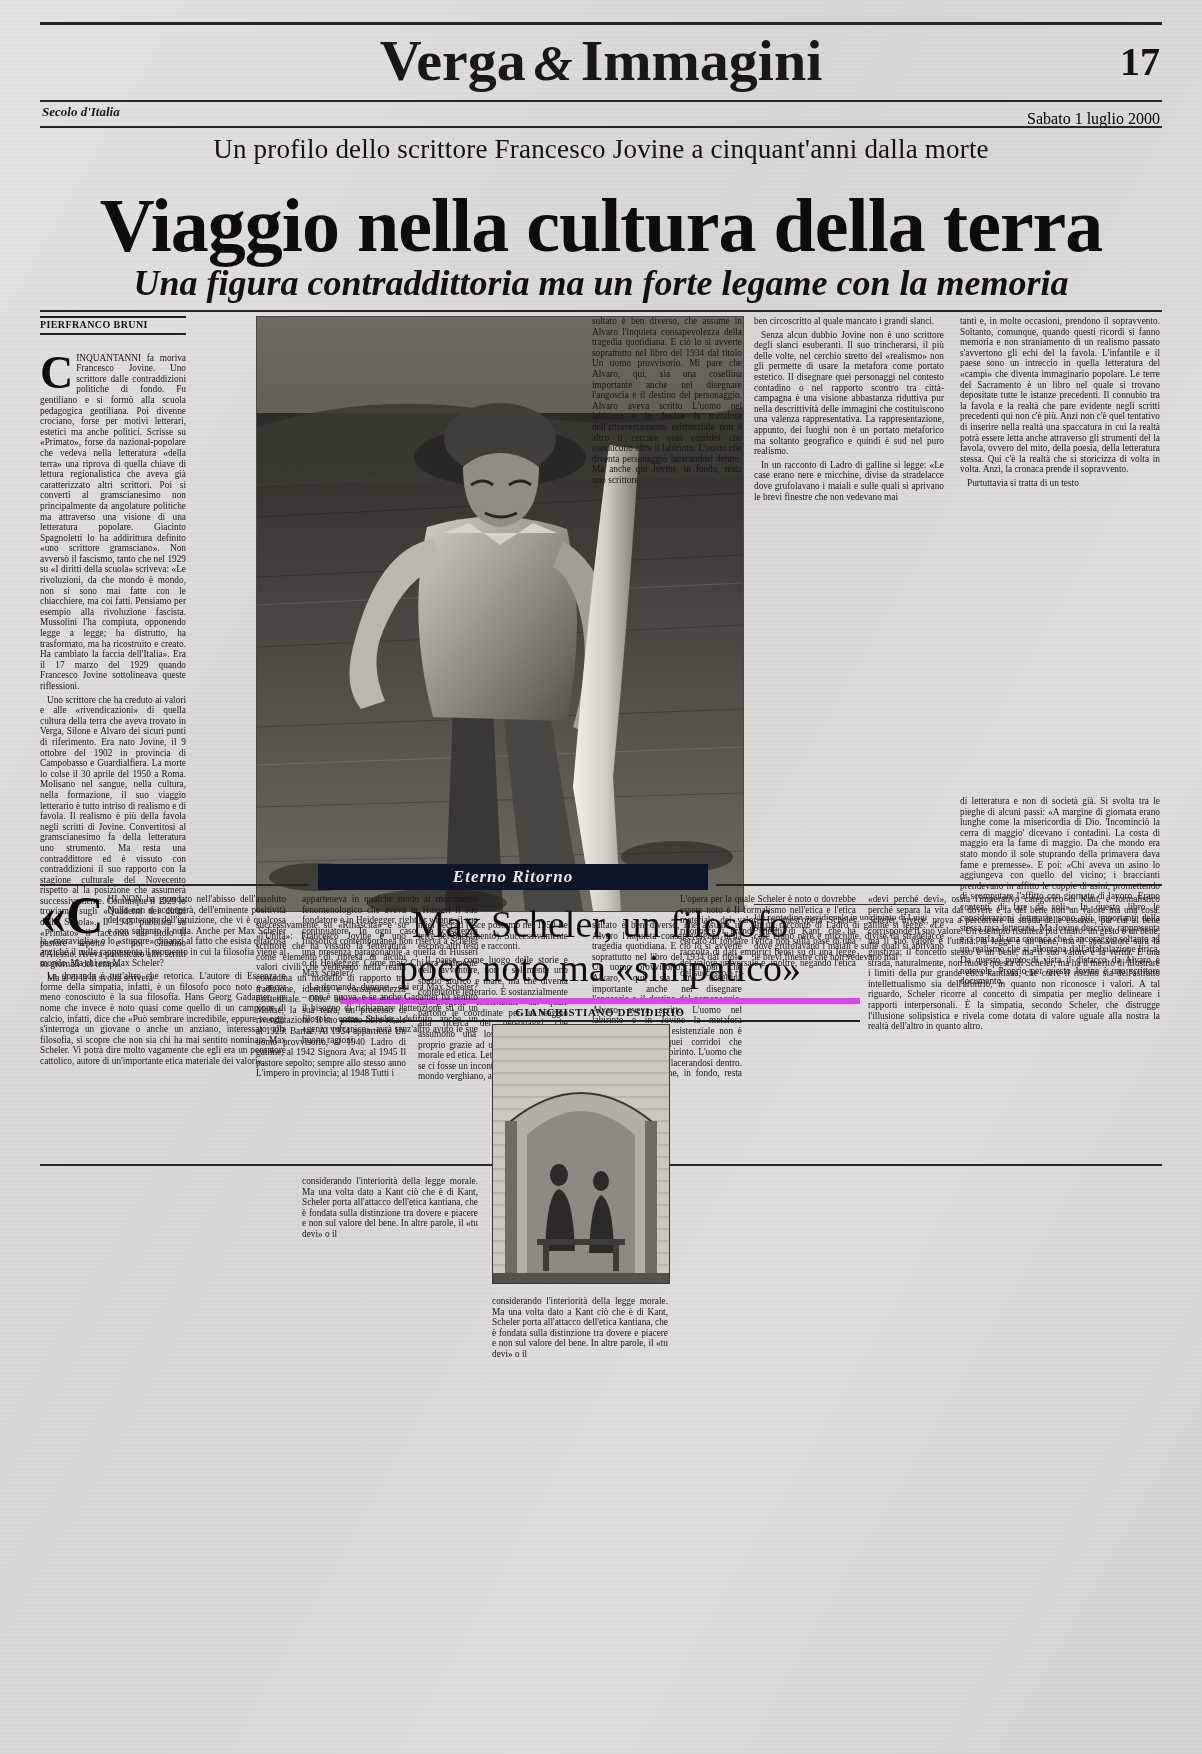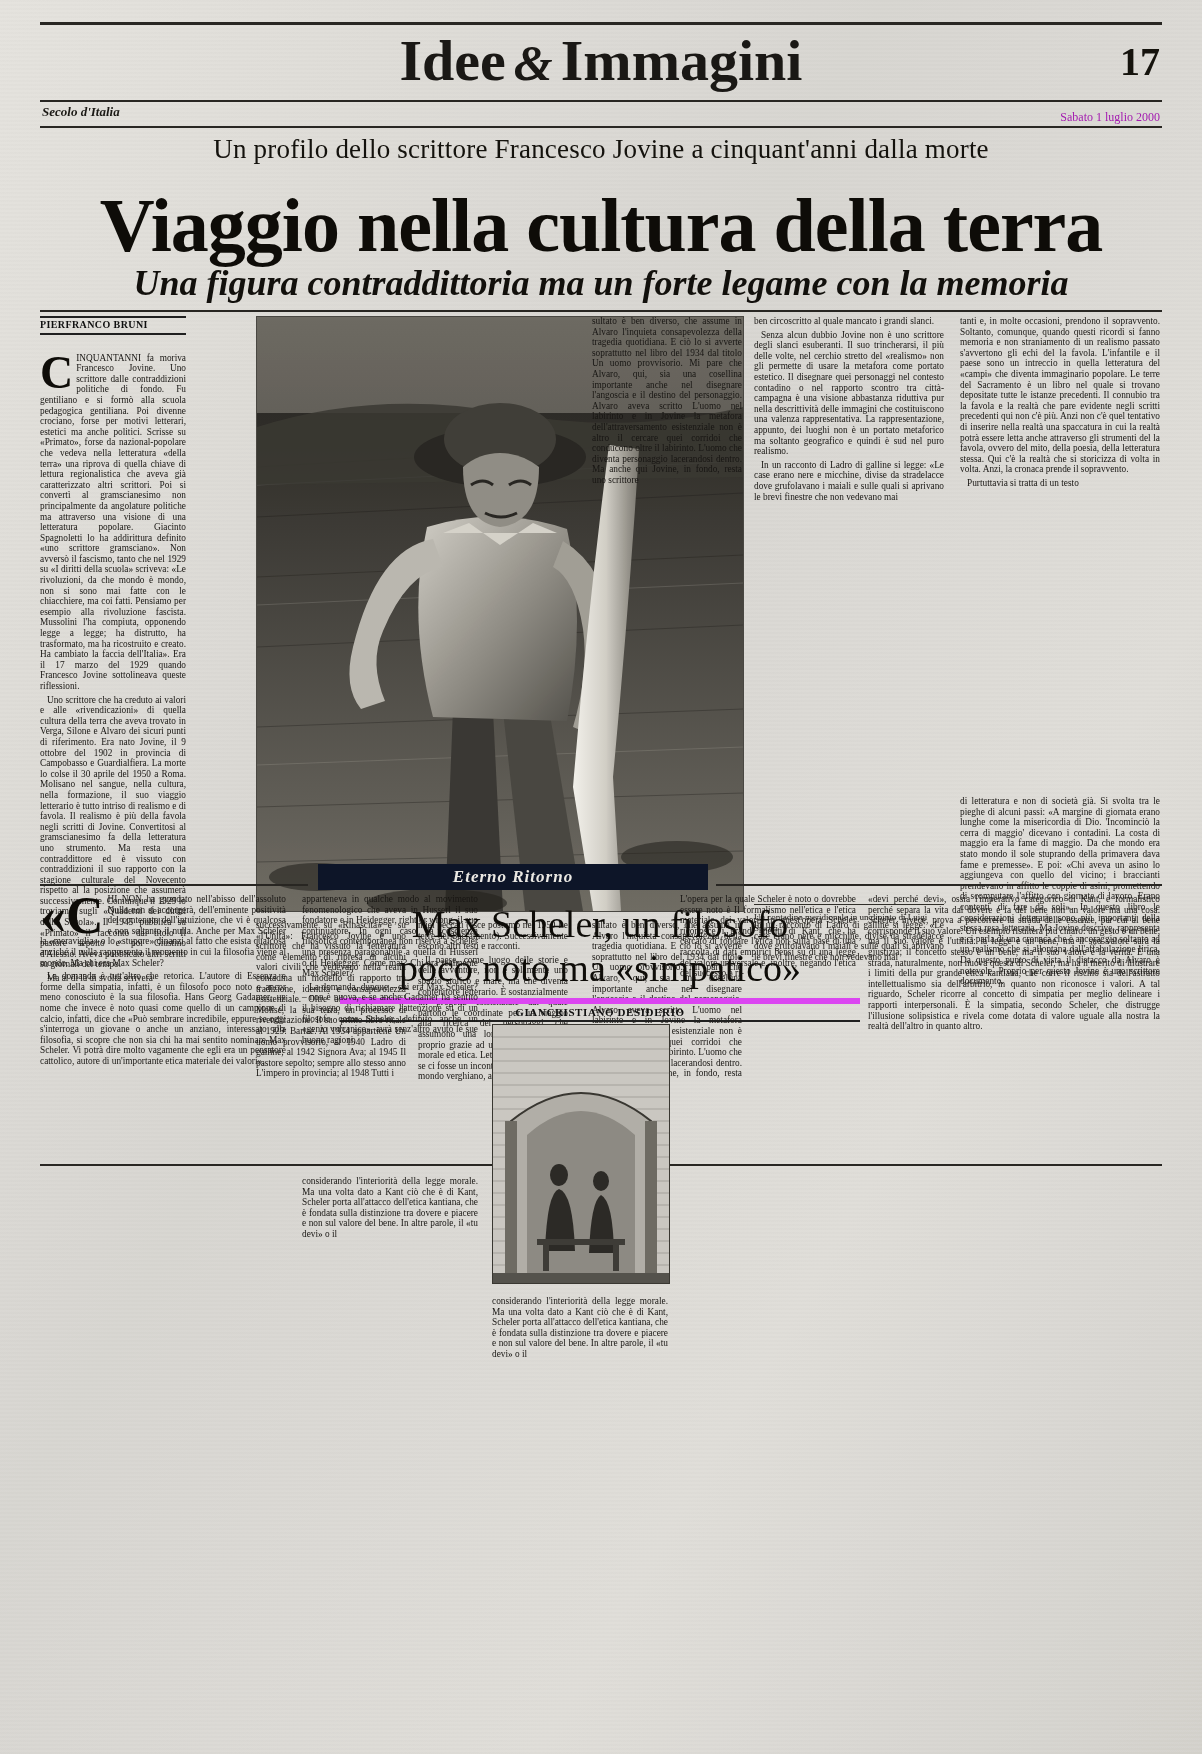--- a/index.html
+++ b/index.html
@@ -159,7 +159,7 @@
 
     <div class="mast">
       <div class="mast-title">
-        <span class="drop">Idee</span><span class="amp">&amp;</span><span class="drop">Immagini</span>
+        <span class="drop">Verga</span><span class="amp">&amp;</span><span class="drop">Immagini</span>
       </div>
     </div>
     <div class="pagenum">17</div>

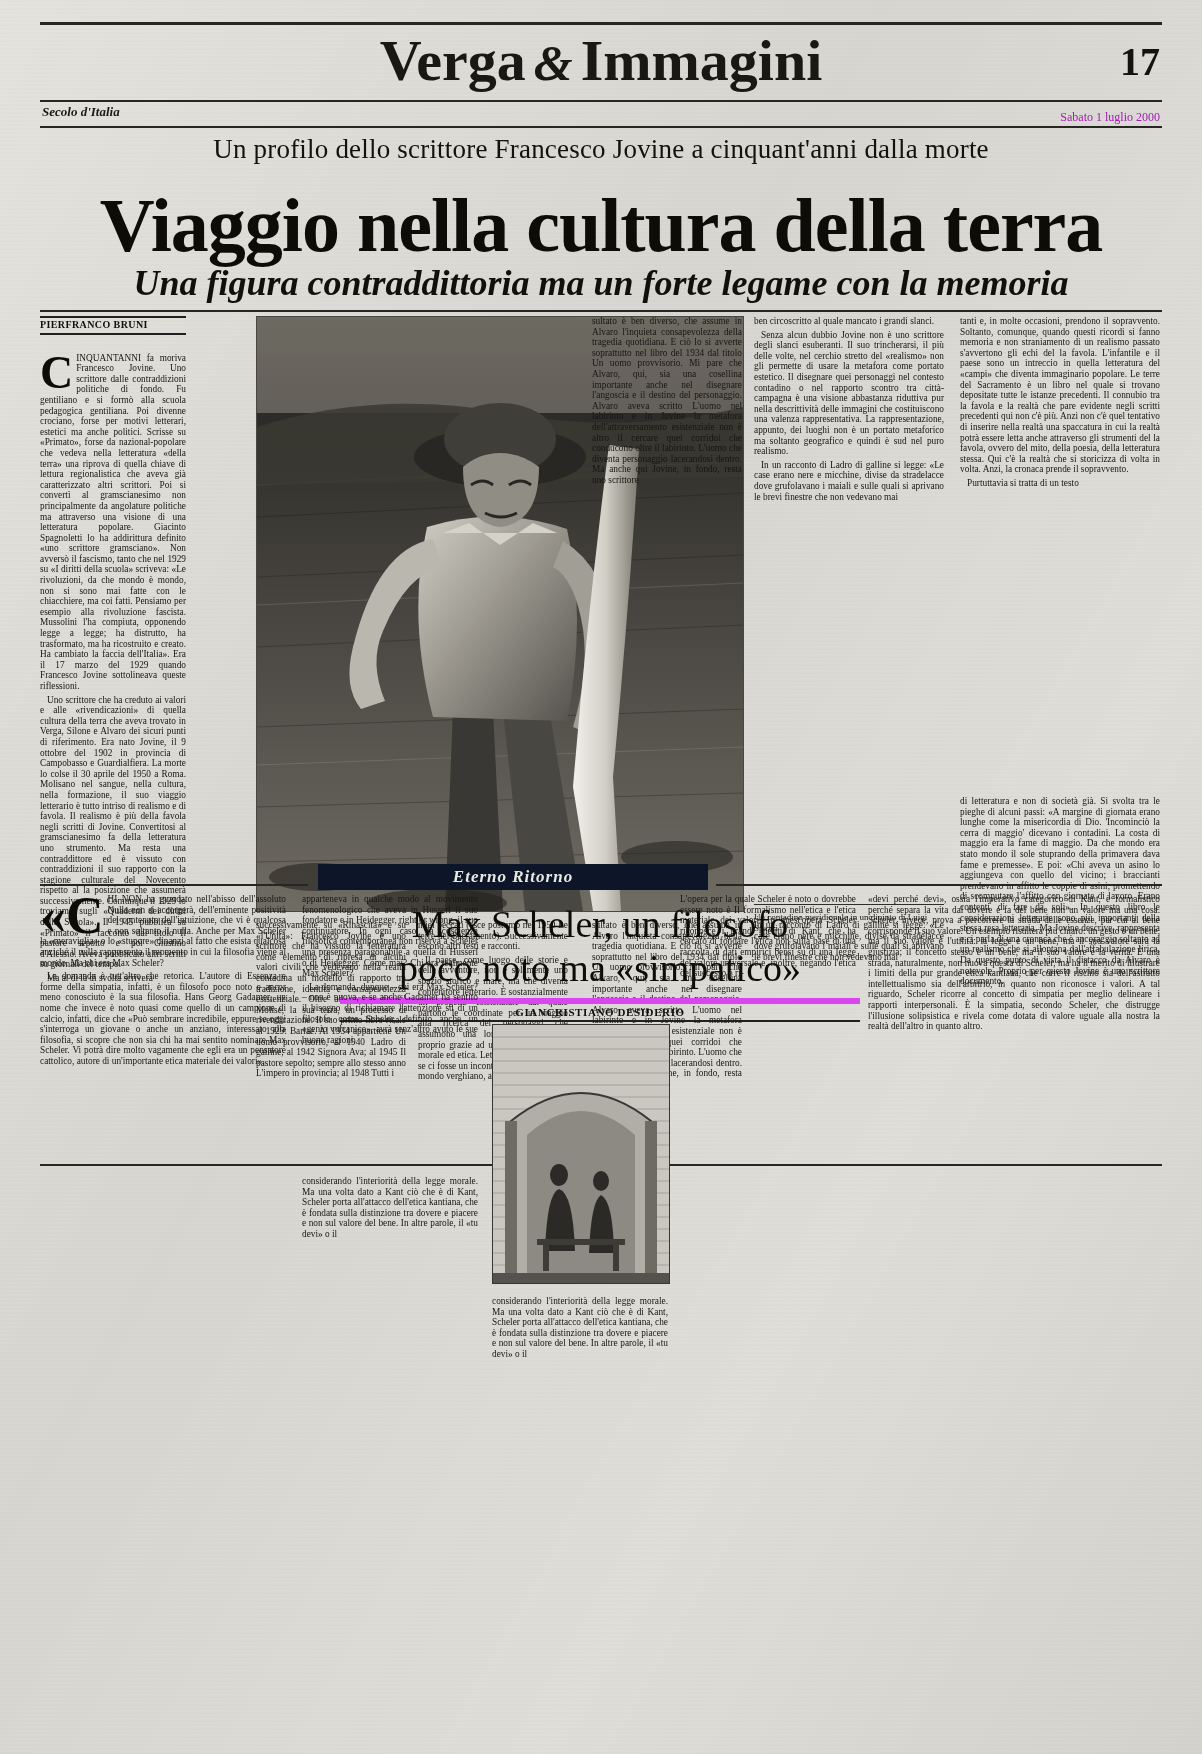--- a/index.html
+++ b/index.html
@@ -44,7 +44,7 @@
     font-style:italic;color:#1d1b17;
   }
   .flag-right{
-    position:absolute;right:2px;top:96px;font-size:12px;color:#a21caf;
+    position:absolute;right:2px;top:96px;font-size:16px;color:#000000;
   }
   .rule-mid2{position:absolute;left:0;top:112px;width:1122px;height:2px;}
 

